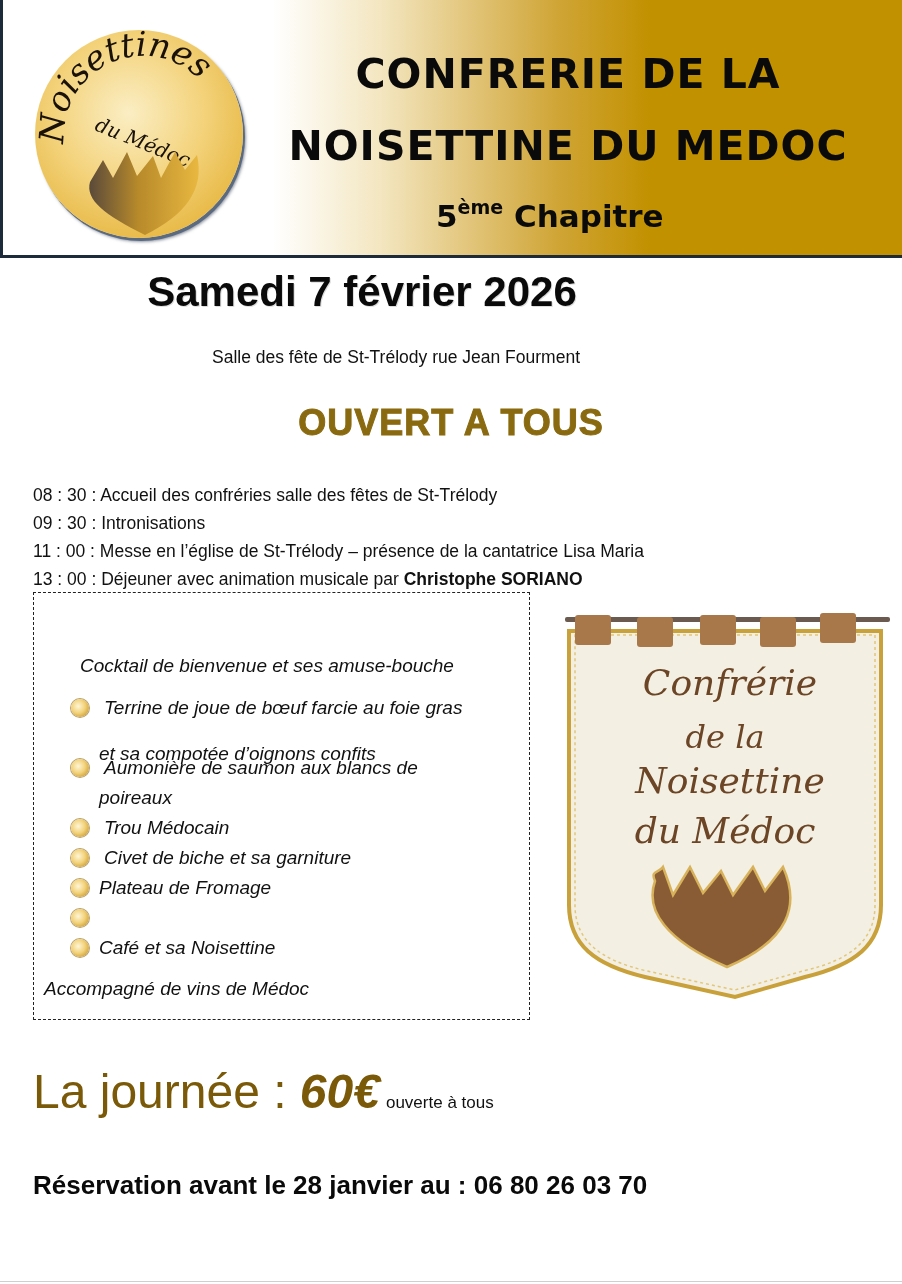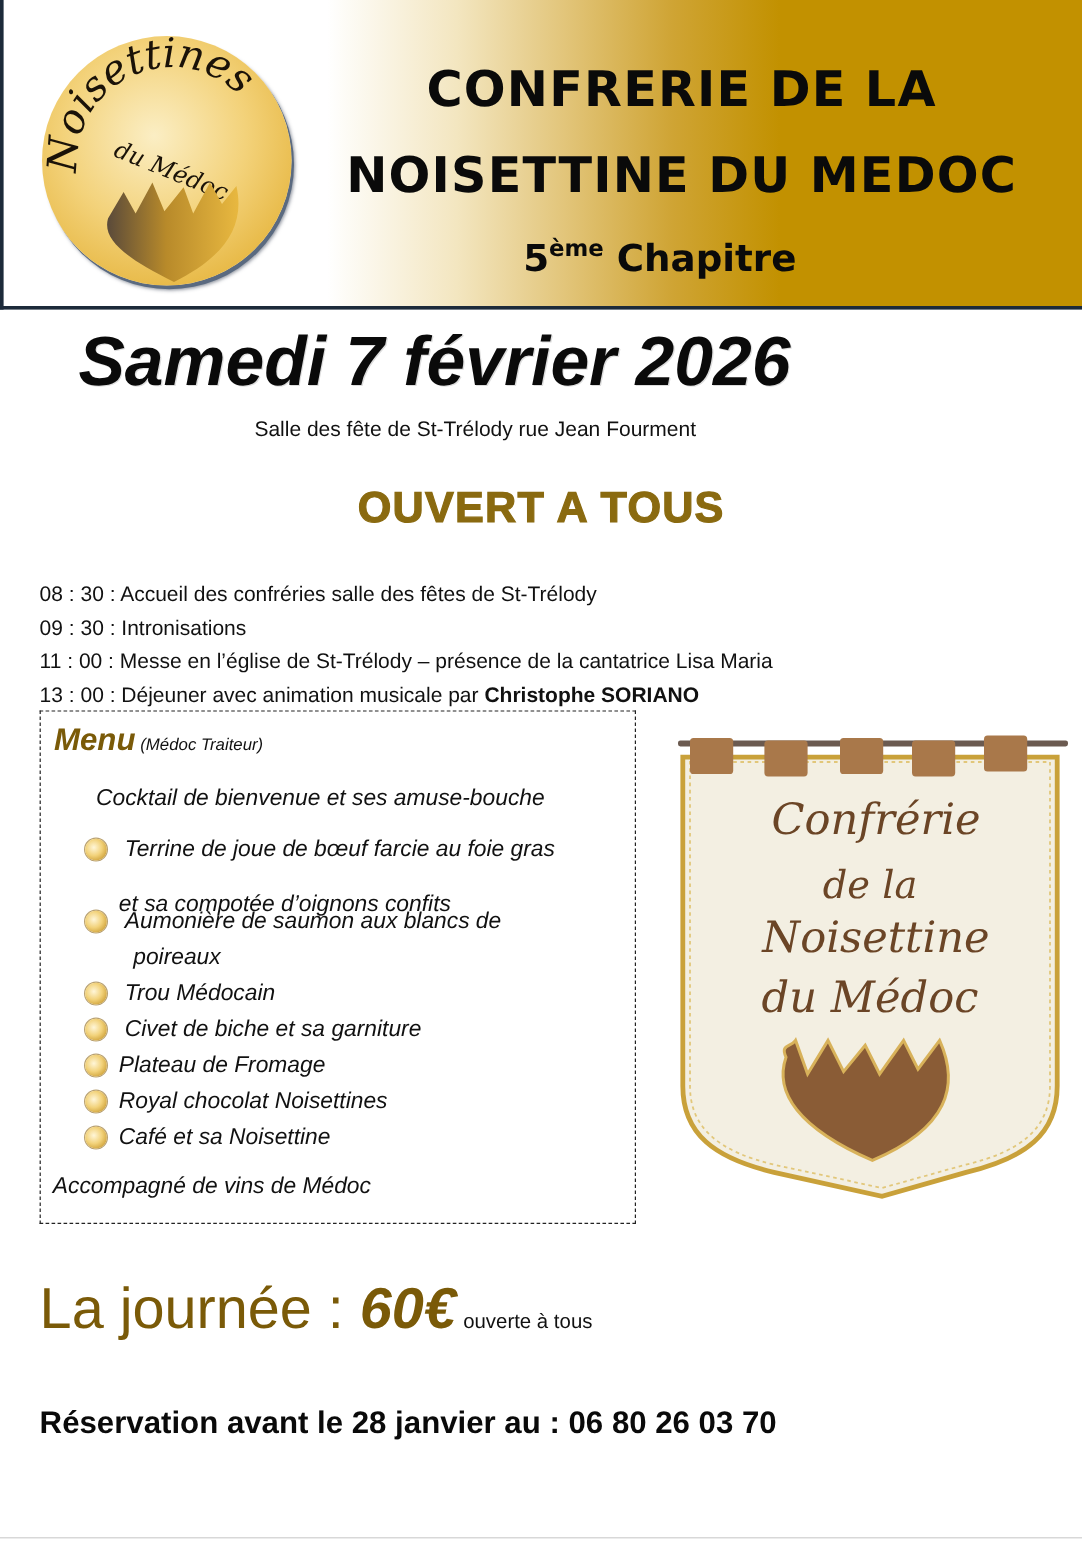--- a/index.html
+++ b/index.html
@@ -34,9 +34,8 @@
   
   .date {
     position: absolute; left: 0; top: 268px; width: 724px; text-align: center;
-    font-family: "Liberation Sans", sans-serif; font-weight: bold; font-size: 58px; color: #0a0a0a;
+    font-family: "Liberation Sans", sans-serif; font-weight: bold; font-size: 42px; color: #0a0a0a;
     text-shadow: 1px 1px 0 #ddd;
-    font-style: italic;
   }
   .venue {
     position: absolute; left: 0; top: 344px; width: 792px; text-align: center;

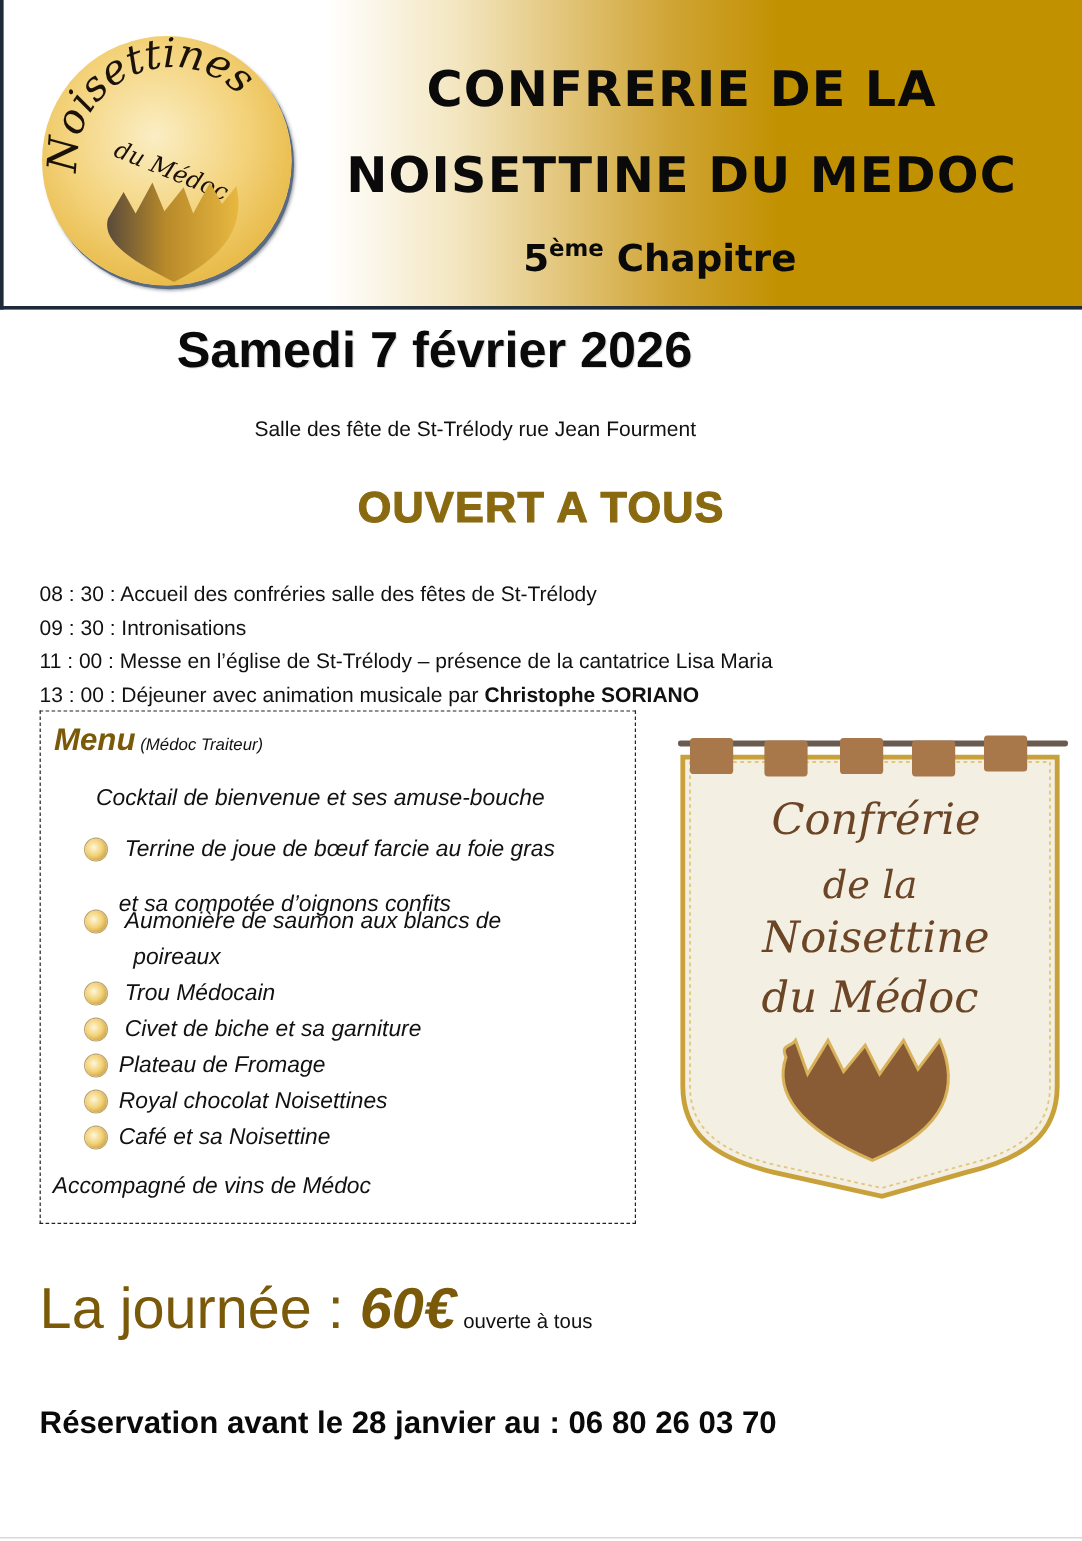--- a/index.html
+++ b/index.html
@@ -125,9 +125,6 @@
 </div>
 
 <div class="menu-box">
-  <div class="menu-title">
-    <span class="m">Menu</span><span class="s">(Médoc Traiteur)</span>
-  </div>
   <div class="menu-line" style="left:46px; top:62px;">Cocktail de bienvenue et ses amuse-bouche</div>
 
   <span class="bullet" style="left:37px; top:106px;"></span>

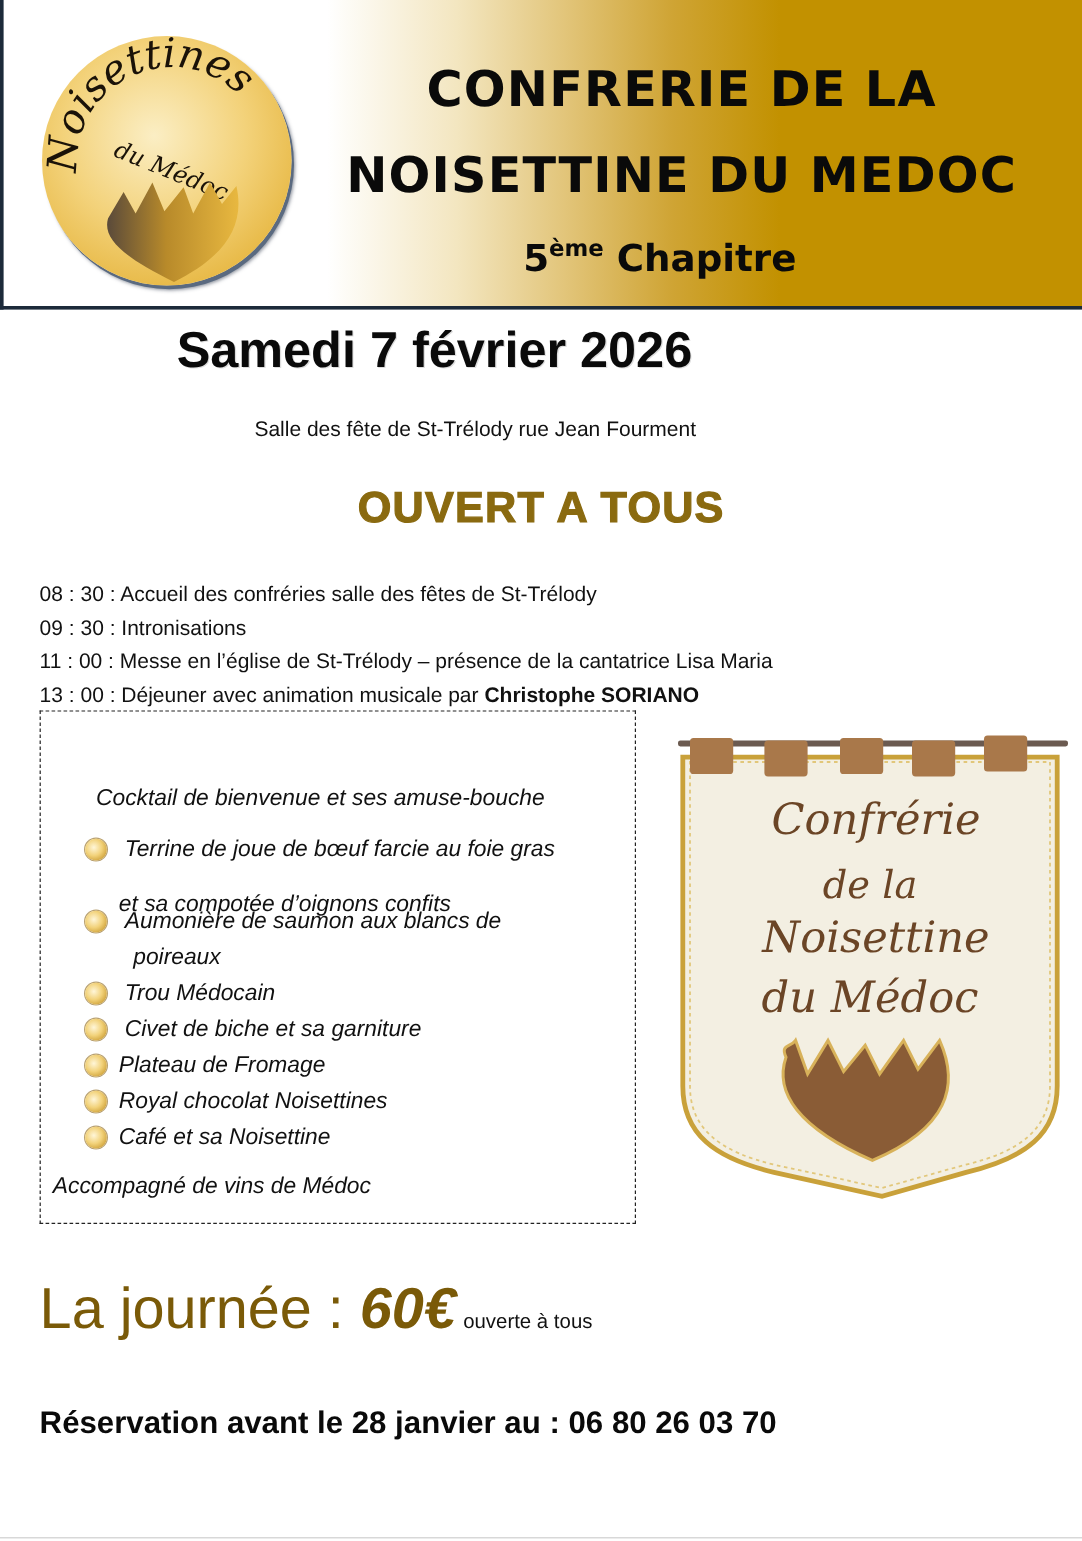--- a/index.html
+++ b/index.html
@@ -133,7 +133,7 @@
 
   <span class="bullet" style="left:37px; top:166px;"></span>
   <div class="menu-line" style="left:70px; top:164px;">Aumonière de saumon aux blancs de</div>
-  <div class="menu-line" style="left:65px; top:194px;margin-left:12px;">poireaux</div>
+  <div class="menu-line" style="left:65px; top:194px;">poireaux</div>
 
   <span class="bullet" style="left:37px; top:226px;"></span>
   <div class="menu-line" style="left:70px; top:224px;">Trou Médocain</div>

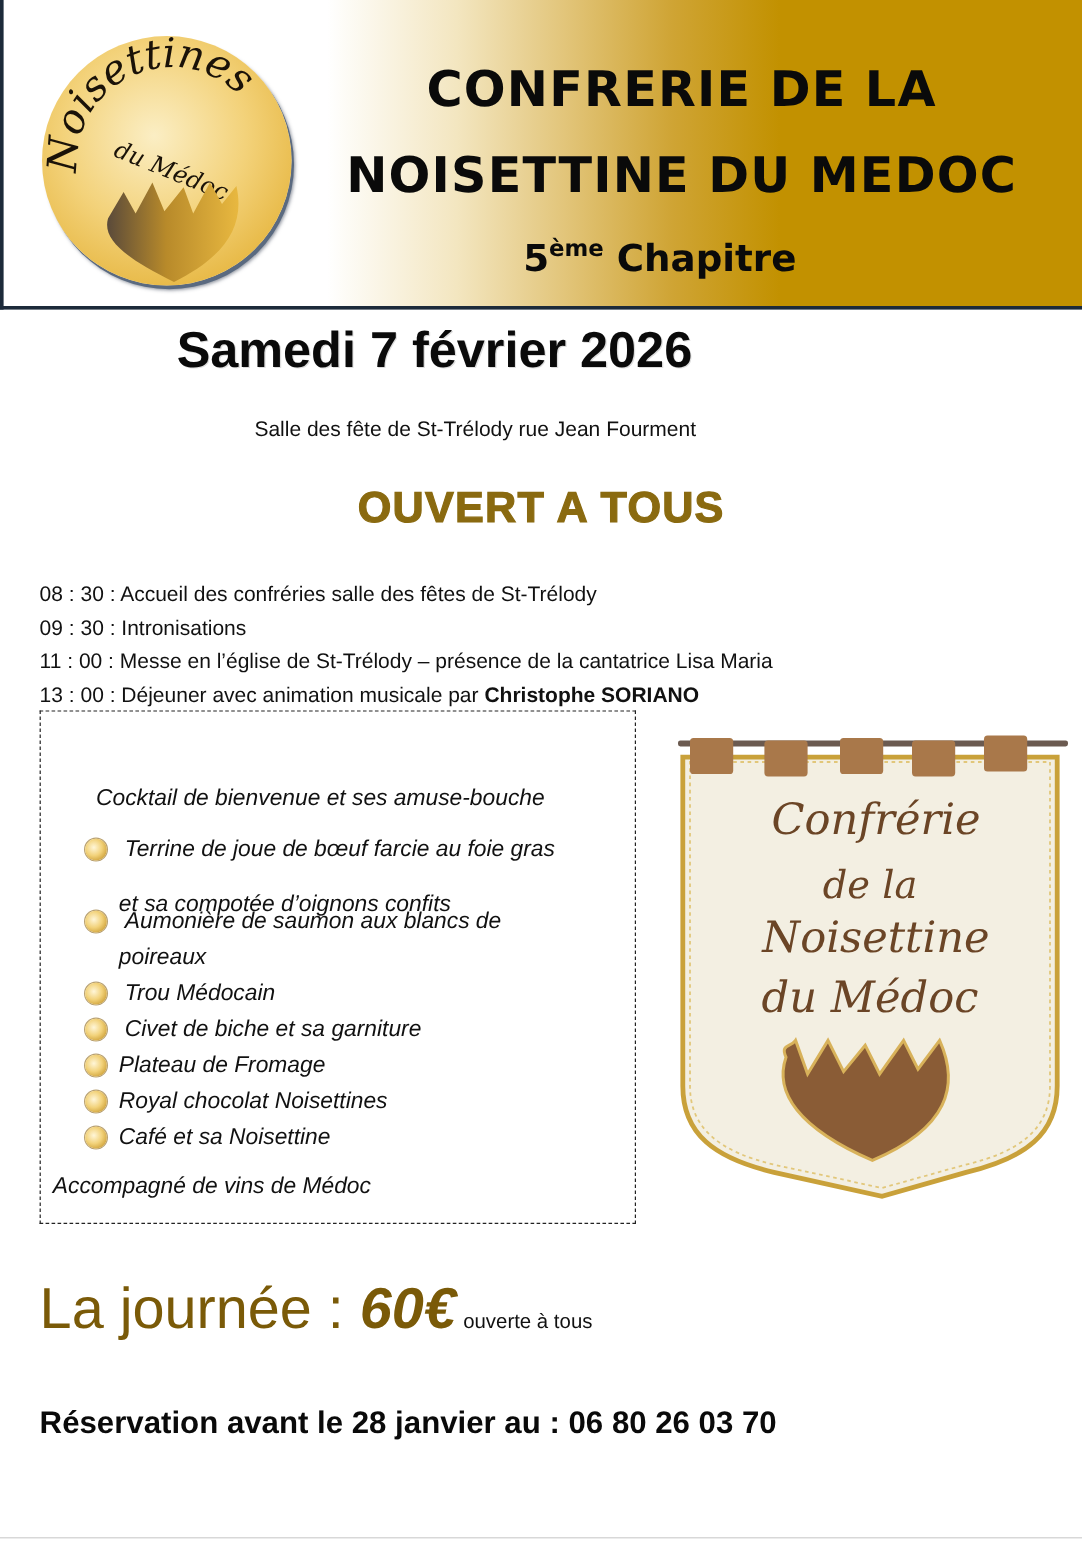--- a/index.html
+++ b/index.html
@@ -145,7 +145,6 @@
   <div class="menu-line" style="left:65px; top:284px;">Plateau de Fromage</div>
 
   <span class="bullet" style="left:37px; top:316px;"></span>
-  <div class="menu-line" style="left:65px; top:314px;">Royal chocolat Noisettines</div>
 
   <span class="bullet" style="left:37px; top:346px;"></span>
   <div class="menu-line" style="left:65px; top:344px;">Café et sa Noisettine</div>

